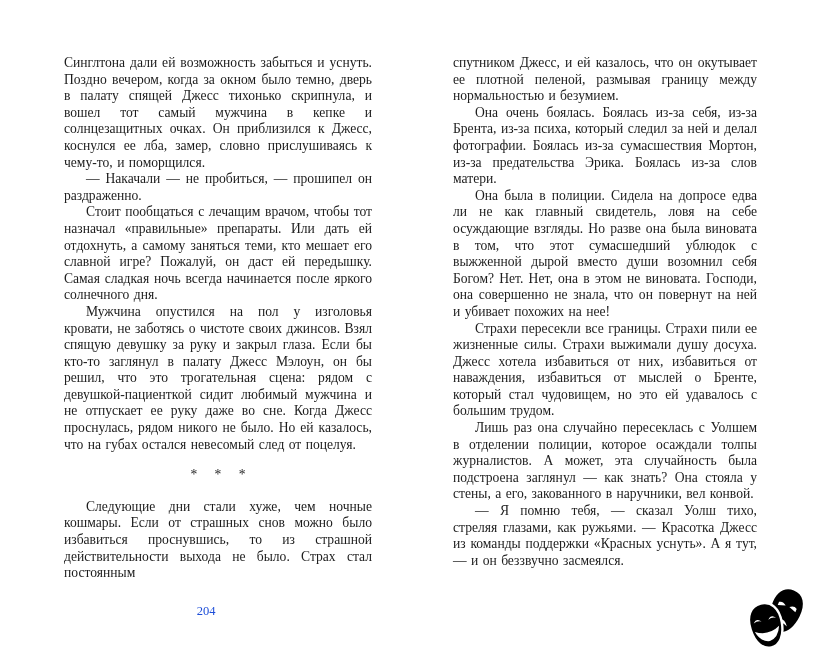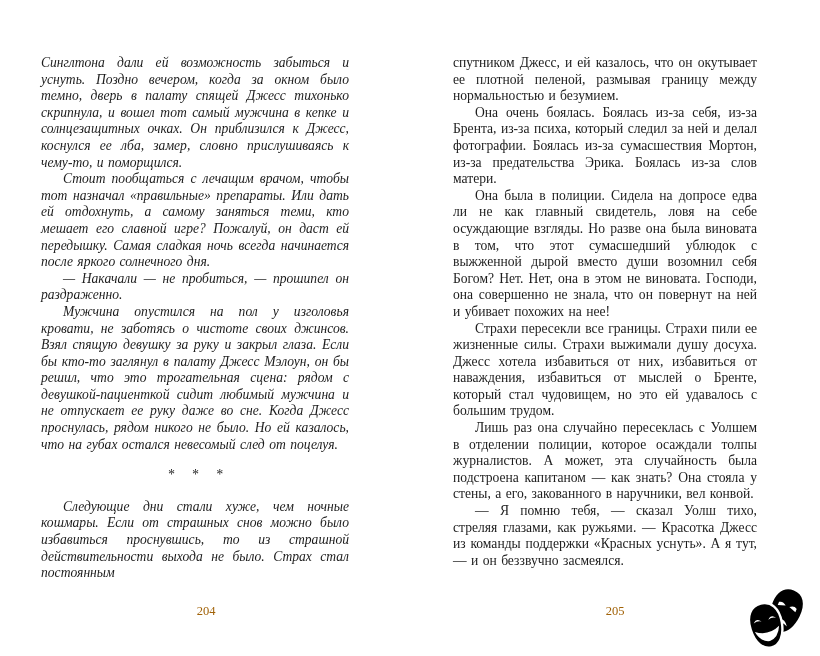--- a/index.html
+++ b/index.html
@@ -20,7 +20,7 @@
     position: absolute;
     top: 55px;
   }
-  .page-left  { left: 41px;  width: 308px; font-style: italic; }
+  .page-left  { left: 64px;  width: 308px; }
   .page-right { left: 453px; width: 304px; }
   .para {
     margin: 0;

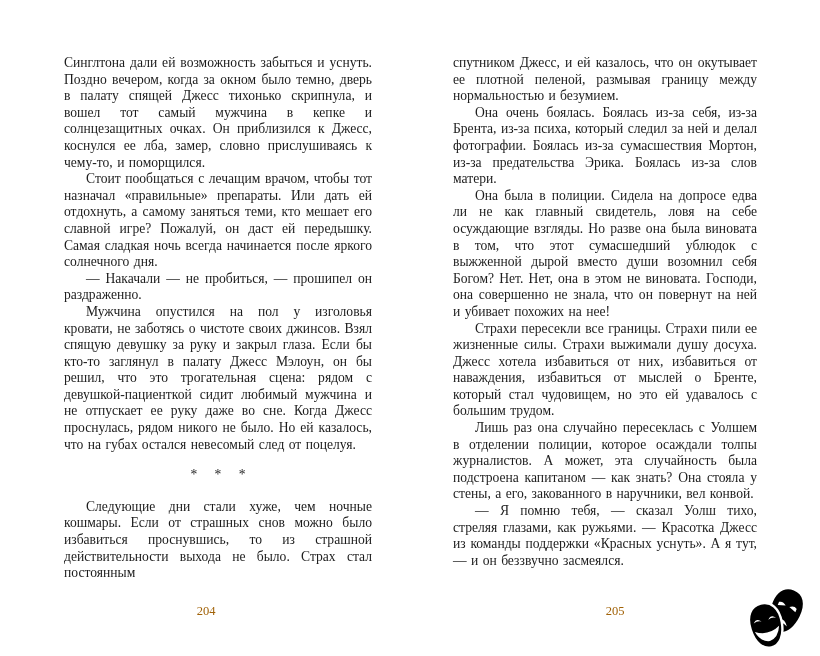--- a/index.html
+++ b/index.html
@@ -64,8 +64,8 @@
 
   <div class="page-column page-left">
     <p class="para no-indent">Синглтона дали ей возможность забыться и уснуть. Поздно вечером, когда за окном было темно, дверь в палату спящей Джесс тихонько скрипнула, и вошел тот самый мужчина в кепке и солнцезащитных очках. Он приблизился к Джесс, коснулся ее лба, замер, словно прислушиваясь к чему-то, и поморщился.</p>
+    <p class="para">— Накачали — не пробиться, — прошипел он раздраженно.</p>
     <p class="para">Стоит пообщаться с лечащим врачом, чтобы тот назначал «правильные» препараты. Или дать ей отдохнуть, а самому заняться теми, кто мешает его славной игре? Пожалуй, он даст ей передышку. Самая сладкая ночь всегда начинается после яркого солнечного дня.</p>
-    <p class="para">— Накачали — не пробиться, — прошипел он раздраженно.</p>
     <p class="para">Мужчина опустился на пол у изголовья кровати, не заботясь о чистоте своих джинсов. Взял спящую девушку за руку и закрыл глаза. Если бы кто-то заглянул в палату Джесс Мэлоун, он бы решил, что это трогательная сцена: рядом с девушкой-пациенткой сидит любимый мужчина и не отпускает ее руку даже во сне. Когда Джесс проснулась, рядом никого не было. Но ей казалось, что на губах остался невесомый след от поцелуя.</p>
     <div class="separator">* * *</div>
     <p class="para">Следующие дни стали хуже, чем ночные кошмары. Если от страшных снов можно было избавиться проснувшись, то из страшной действительности выхода не было. Страх стал постоянным</p>

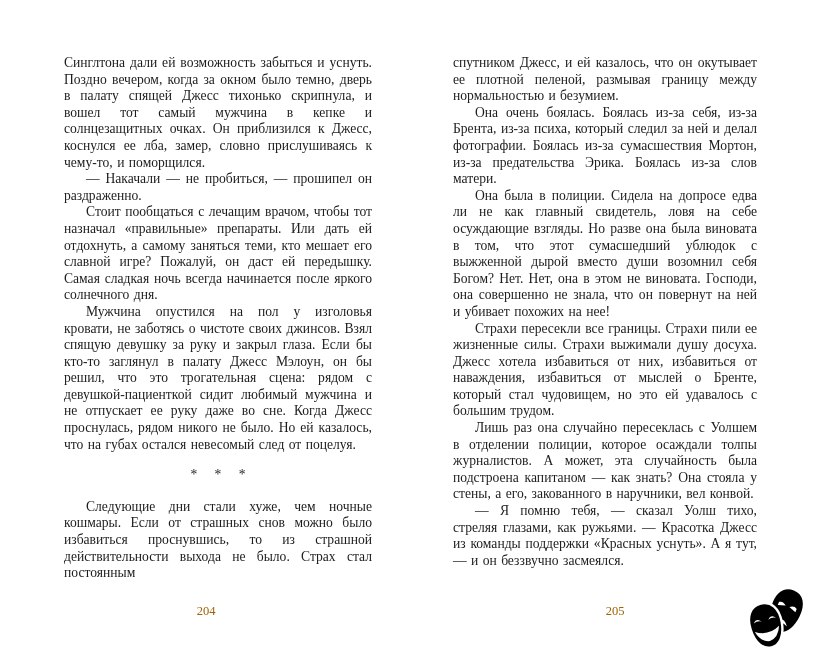--- a/index.html
+++ b/index.html
@@ -76,7 +76,7 @@
     <p class="para">Она очень боялась. Боялась из-за себя, из-за Брента, из-за психа, который следил за ней и делал фотографии. Боялась из-за сумасшествия Мортон, из-за предательства Эрика. Боялась из-за слов матери.</p>
     <p class="para">Она была в полиции. Сидела на допросе едва ли не как главный свидетель, ловя на себе осуждающие взгляды. Но разве она была виновата в том, что этот сумасшедший ублюдок с выжженной дырой вместо души возомнил себя Богом? Нет. Нет, она в этом не виновата. Господи, она совершенно не знала, что он повернут на ней и убивает похожих на нее!</p>
     <p class="para">Страхи пересекли все границы. Страхи пили ее жизненные силы. Страхи выжимали душу досуха. Джесс хотела избавиться от них, избавиться от наваждения, избавиться от мыслей о Бренте, который стал чудовищем, но это ей удавалось с большим трудом.</p>
-    <p class="para">Лишь раз она случайно пересеклась с Уолшем в отделении полиции, которое осаждали толпы журналистов. А может, эта случайность была подстроена капитаном — как знать? Она стояла у стены, а его, закованного в наручники, вел конвой.</p>
+    <p class="para">Лишь раз она случайно пересеклась с Уолшем в отделении полиции, которое осаждали толпы журналистов. А может, эта случайность была подстроена заглянул — как знать? Она стояла у стены, а его, закованного в наручники, вел конвой.</p>
     <p class="para">— Я помню тебя, — сказал Уолш тихо, стреляя глазами, как ружьями. — Красотка Джесс из команды поддержки «Красных уснуть». А я тут, — и он беззвучно засмеялся.</p>
   </div>
 

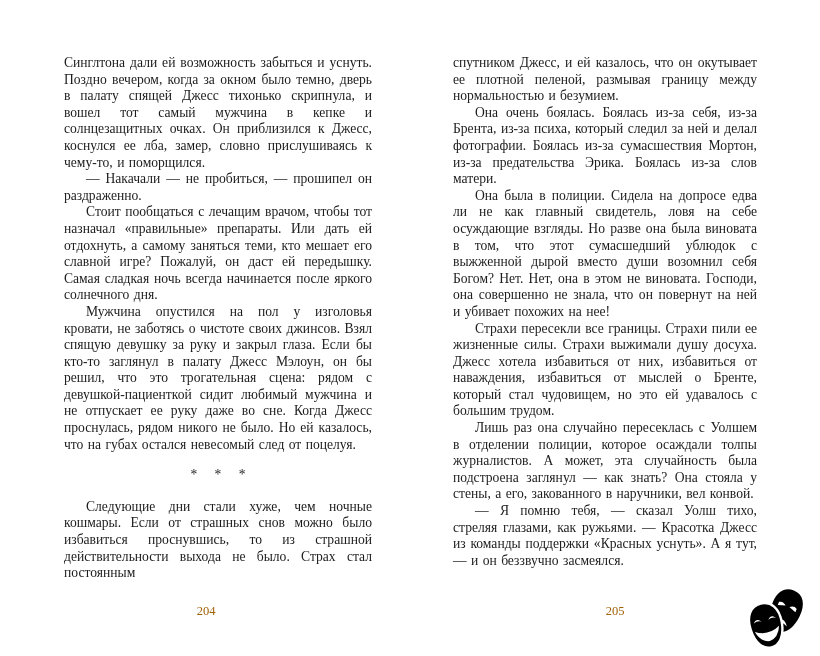--- a/index.html
+++ b/index.html
@@ -45,7 +45,7 @@
     font-size: 12.5px;
     line-height: 14px;
     text-align: center;
-    color: #a16207;
+    color: #1d4ed8;
   }
   .pagenum-left  { left: 52px;  width: 308px; }
   .pagenum-right { left: 463px; width: 304px; }

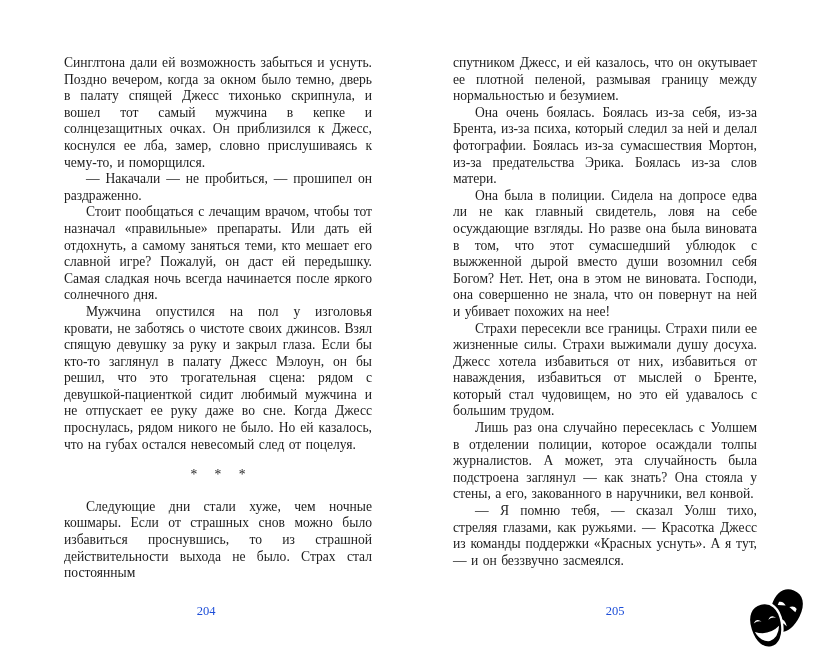--- a/index.html
+++ b/index.html
@@ -81,7 +81,6 @@
   </div>
 
   <div class="pagenum pagenum-left">204</div>
-  <div class="pagenum pagenum-right">205</div>
 
   <div class="masks-icon">
     <svg width="64" height="64" viewBox="0 0 64 64" aria-hidden="true">

